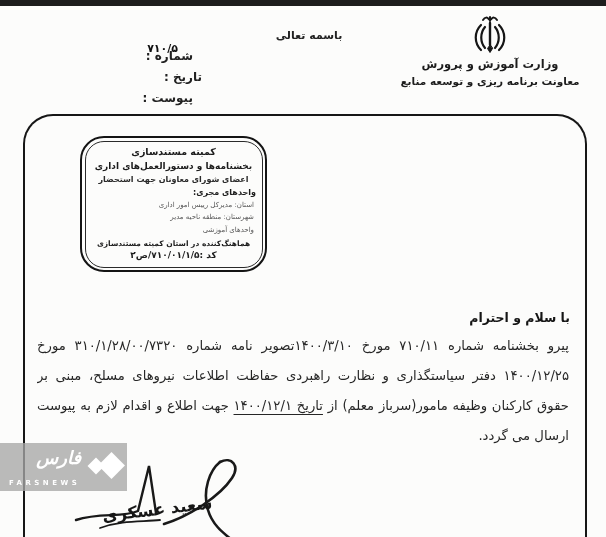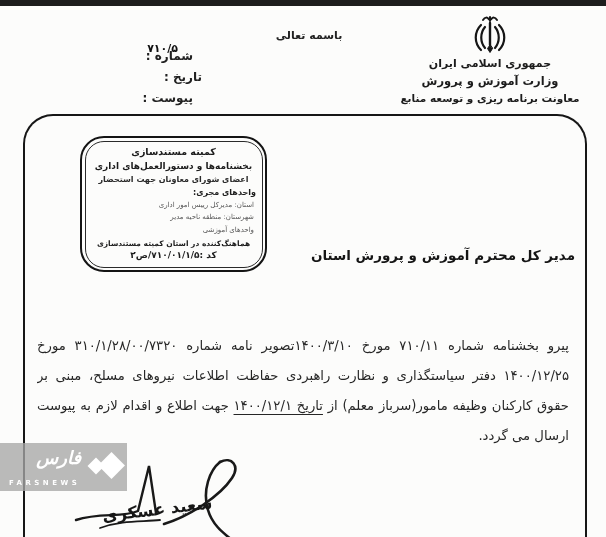--- a/index.html
+++ b/index.html
@@ -73,7 +73,6 @@
   </div>
 
   <div class="gov-header">
-    <div class="l1">جمهوری اسلامی ایران</div>
     <div class="l2">وزارت آموزش و پرورش</div>
     <div class="l3">معاونت برنامه ریزی و توسعه منابع</div>
   </div>

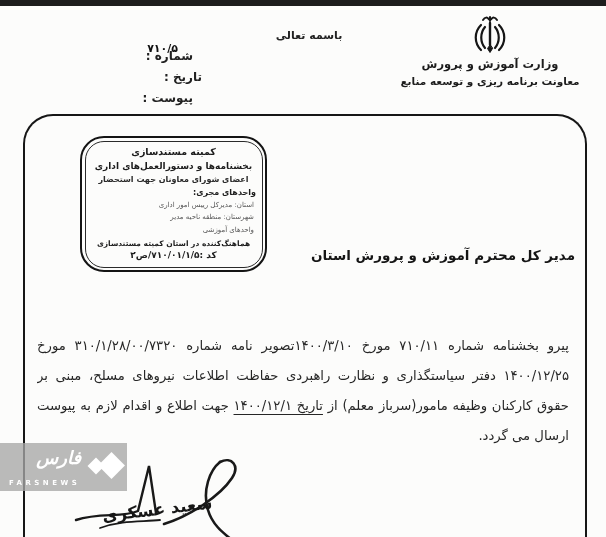--- a/index.html
+++ b/index.html
@@ -100,7 +100,6 @@
     </div>
   </div>
 
-  <div class="recipient">مدیر کل محترم آموزش و پرورش استان</div>
 
 
   <div class="body-par">

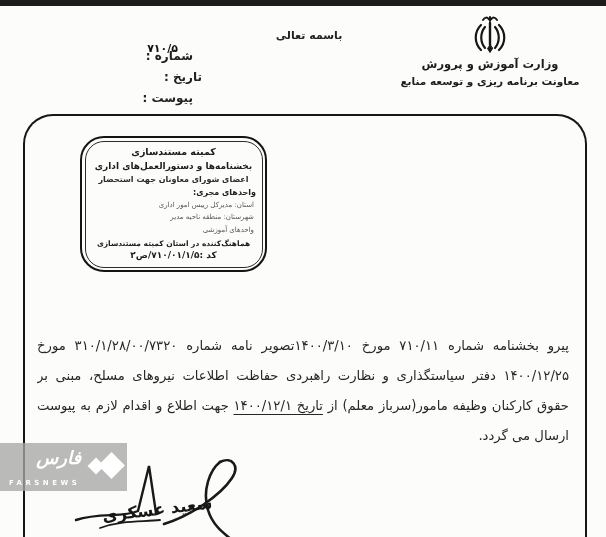--- a/index.html
+++ b/index.html
@@ -101,6 +101,7 @@
   </div>
 
 
+  <div class="salutation">با سلام و احترام</div>
 
   <div class="body-par">
     <div class="bl j">پیرو بخشنامه شماره ۷۱۰/۱۱ مورخ ۱۴۰۰/۳/۱۰تصویر نامه شماره ۳۱۰/۱/۲۸/۰۰/۷۳۲۰ مورخ</div>

